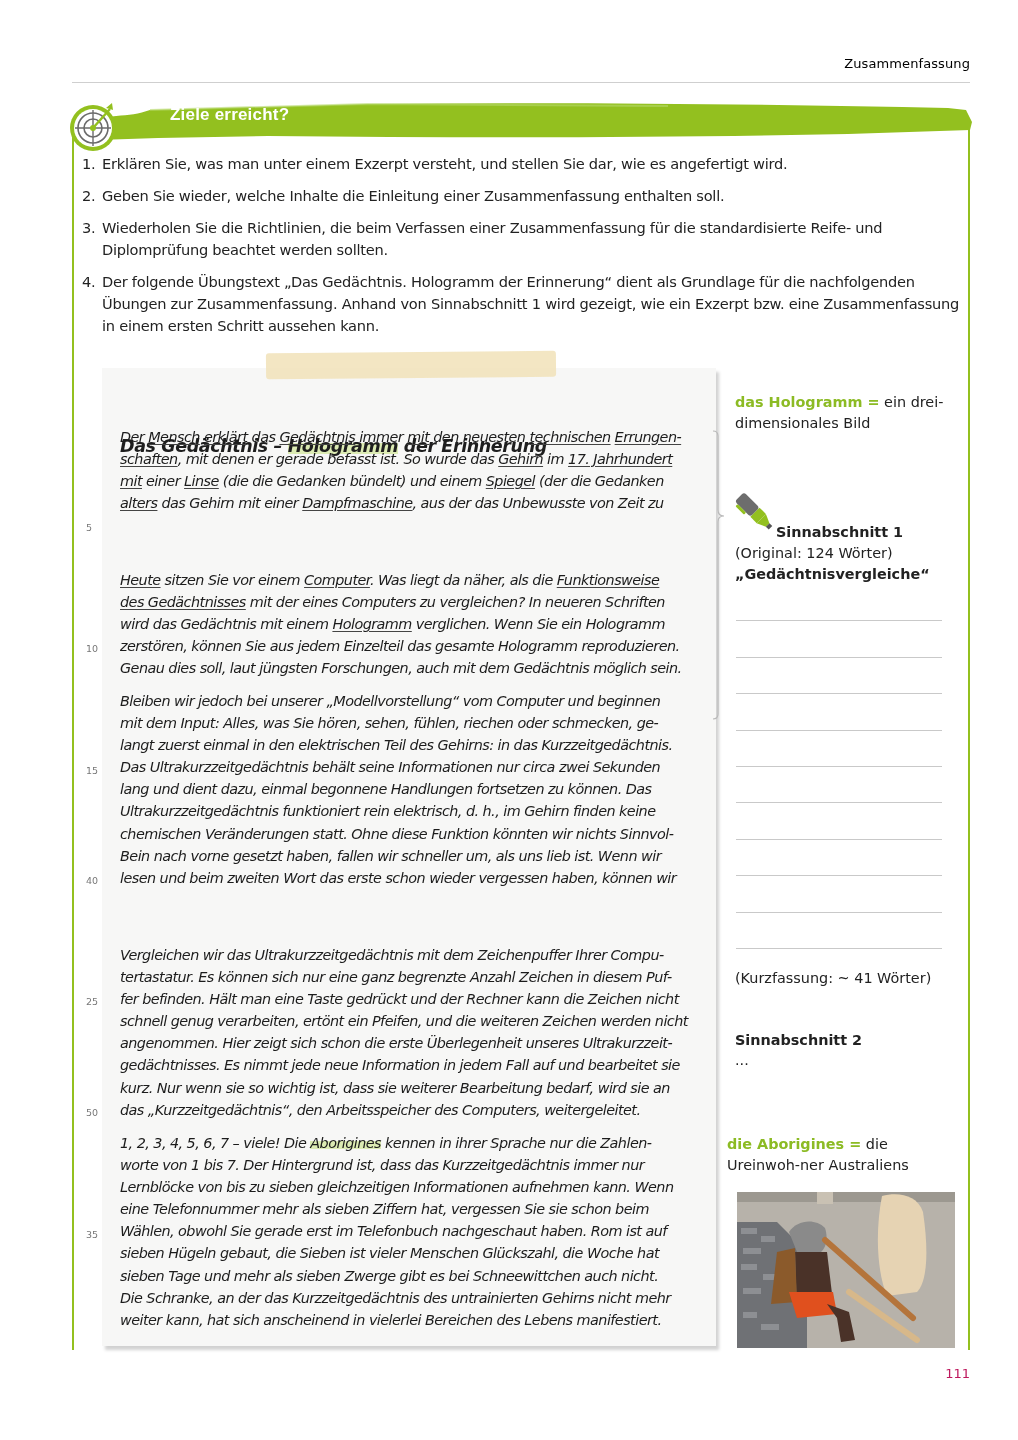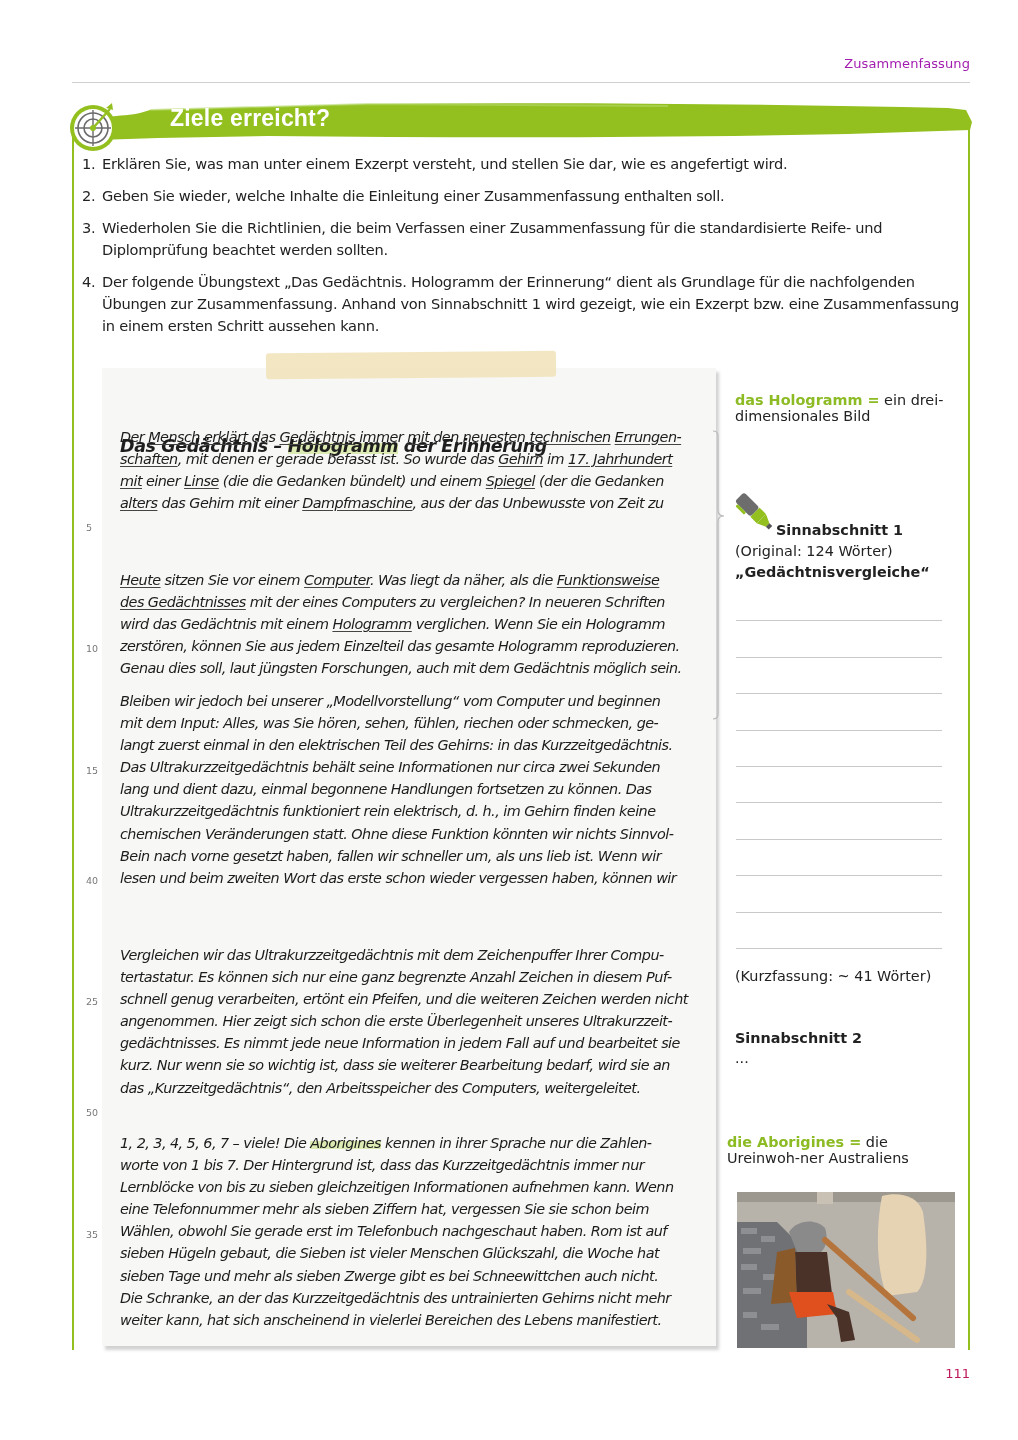--- a/index.html
+++ b/index.html
@@ -8,7 +8,7 @@
 
   .running-head {
     position: absolute; right: 48px; top: 56px;
-    font-size: 13px; color: #a21caf; letter-spacing: 0.1px; margin-left: 12px;
+    font-size: 13px; color: #000000; letter-spacing: 0.1px; margin-left: 12px;
   }
   .head-rule {
     position: absolute; left: 72px; right: 48px; top: 82px;

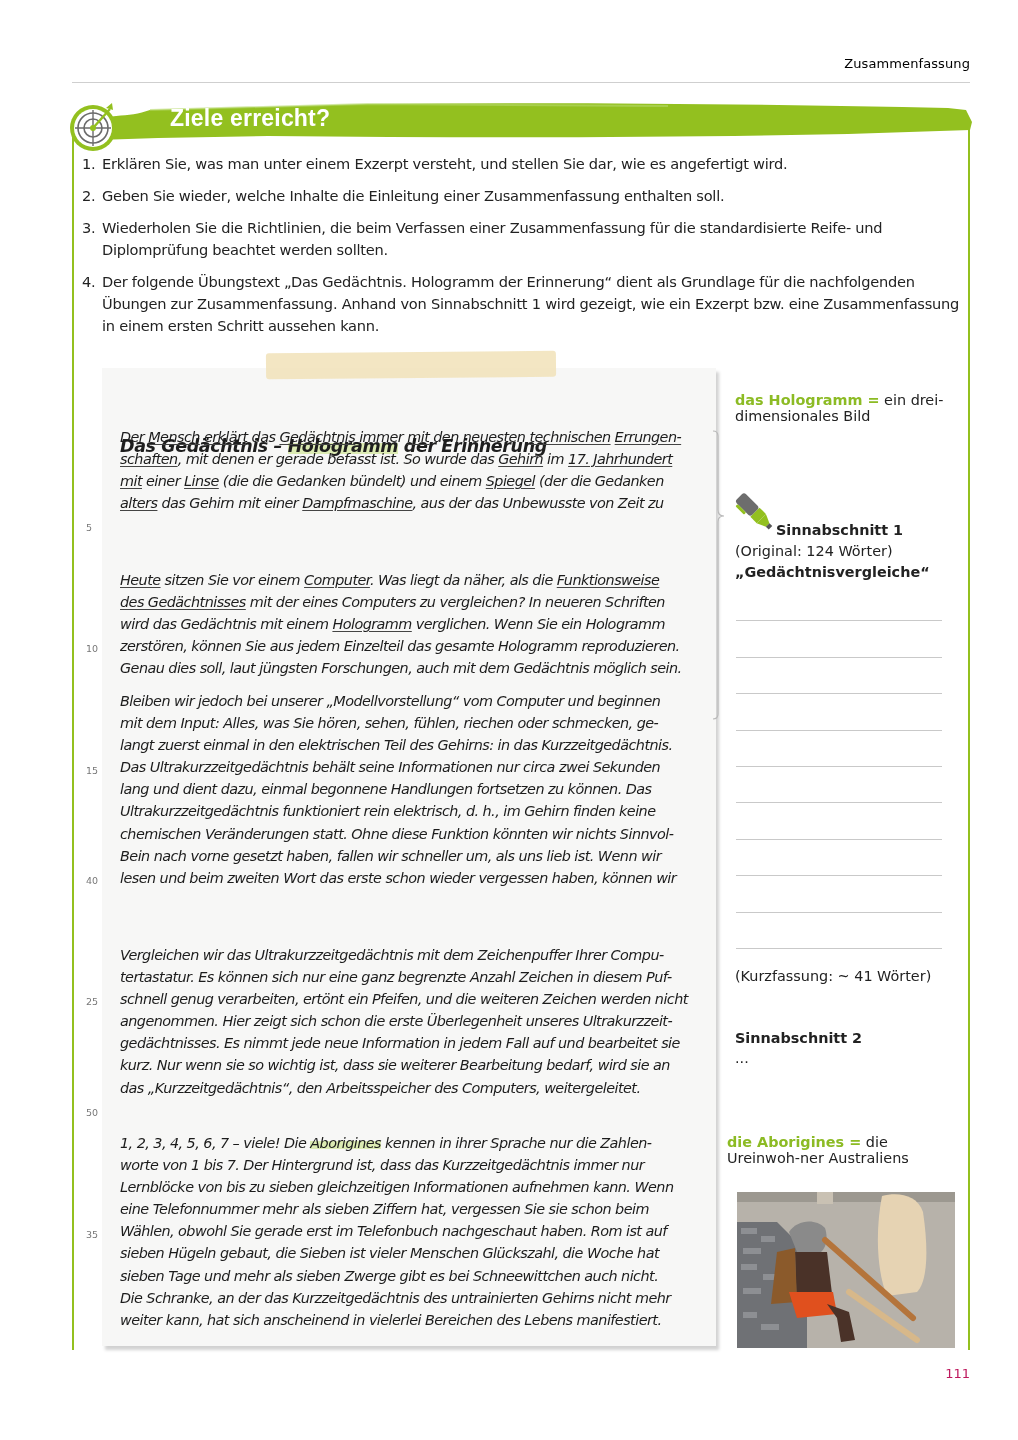--- a/index.html
+++ b/index.html
@@ -33,7 +33,7 @@
   .banner-title {
     position: absolute; left: 102px; top: 5px;
     font-family: "Liberation Sans", sans-serif; font-weight: bold;
-    font-size: 23px; color: #ffffff; letter-spacing: 0.2px;
+    font-size: 17px; color: #ffffff; letter-spacing: 0.2px;
   }
   .target-icon { position: absolute; left: 14px; top: -8px; width: 52px; height: 52px; }
 

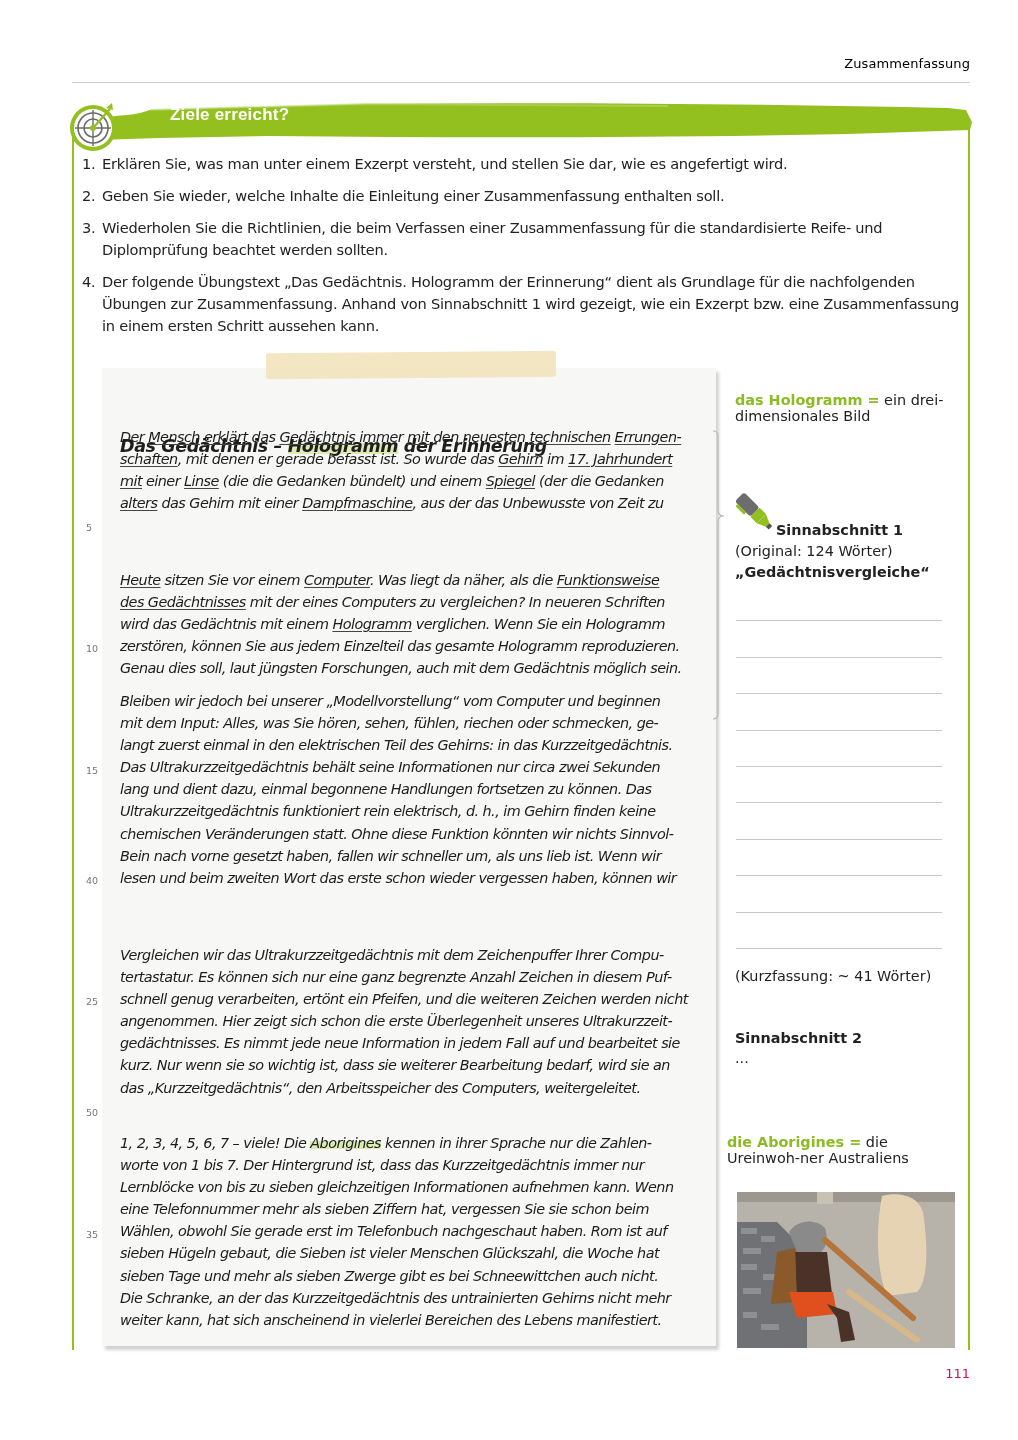--- a/index.html
+++ b/index.html
@@ -80,7 +80,7 @@
   .bracket { position: absolute; left: 712px; top: 430px; width: 14px; height: 290px; }
 
   
-  .side { position: absolute; left: 735px; width: 210px; font-size: 14.4px; line-height: 16px; color: #222; }
+  .side { position: absolute; left: 735px; width: 210px; font-size: 14.4px; line-height: 21px; color: #222; }
   .gloss-term { color: #8cbb24; font-weight: bold; }
   .pen-icon { position: absolute; left: 735px; top: 492px; width: 42px; height: 44px; }
   .sa-title { font-weight: bold; }

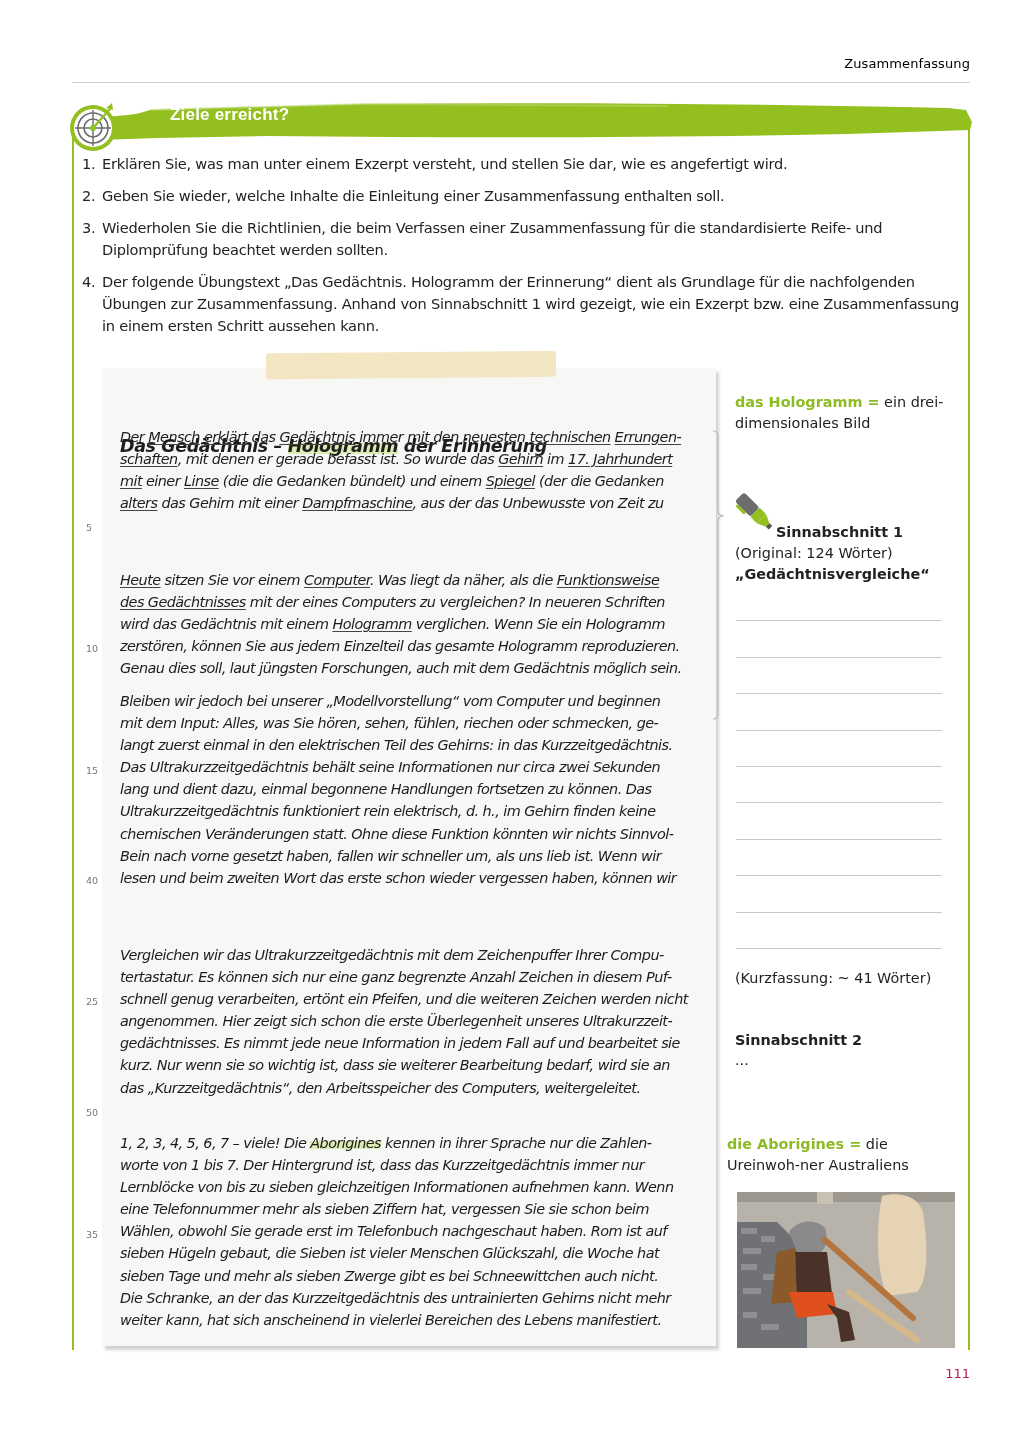--- a/index.html
+++ b/index.html
@@ -174,6 +174,7 @@
 <div class="para" id="para-3" style="top:944px">
     <span class="ln"><span>Vergleichen wir das Ultrakurzzeitgedächtnis mit dem Zeichenpuffer Ihrer Compu-</span></span>
     <span class="ln"><span>tertastatur. Es können sich nur eine ganz begrenzte Anzahl Zeichen in diesem Puf-</span></span>
+    <span class="ln"><span>fer befinden. Hält man eine Taste gedrückt und der Rechner kann die Zeichen nicht</span></span>
     <span class="ln"><span>schnell genug verarbeiten, ertönt ein Pfeifen, und die weiteren Zeichen werden nicht</span></span>
     <span class="ln"><span>angenommen. Hier zeigt sich schon die erste Überlegenheit unseres Ultrakurzzeit-</span></span>
     <span class="ln"><span>gedächtnisses. Es nimmt jede neue Information in jedem Fall auf und bearbeitet sie</span></span>

